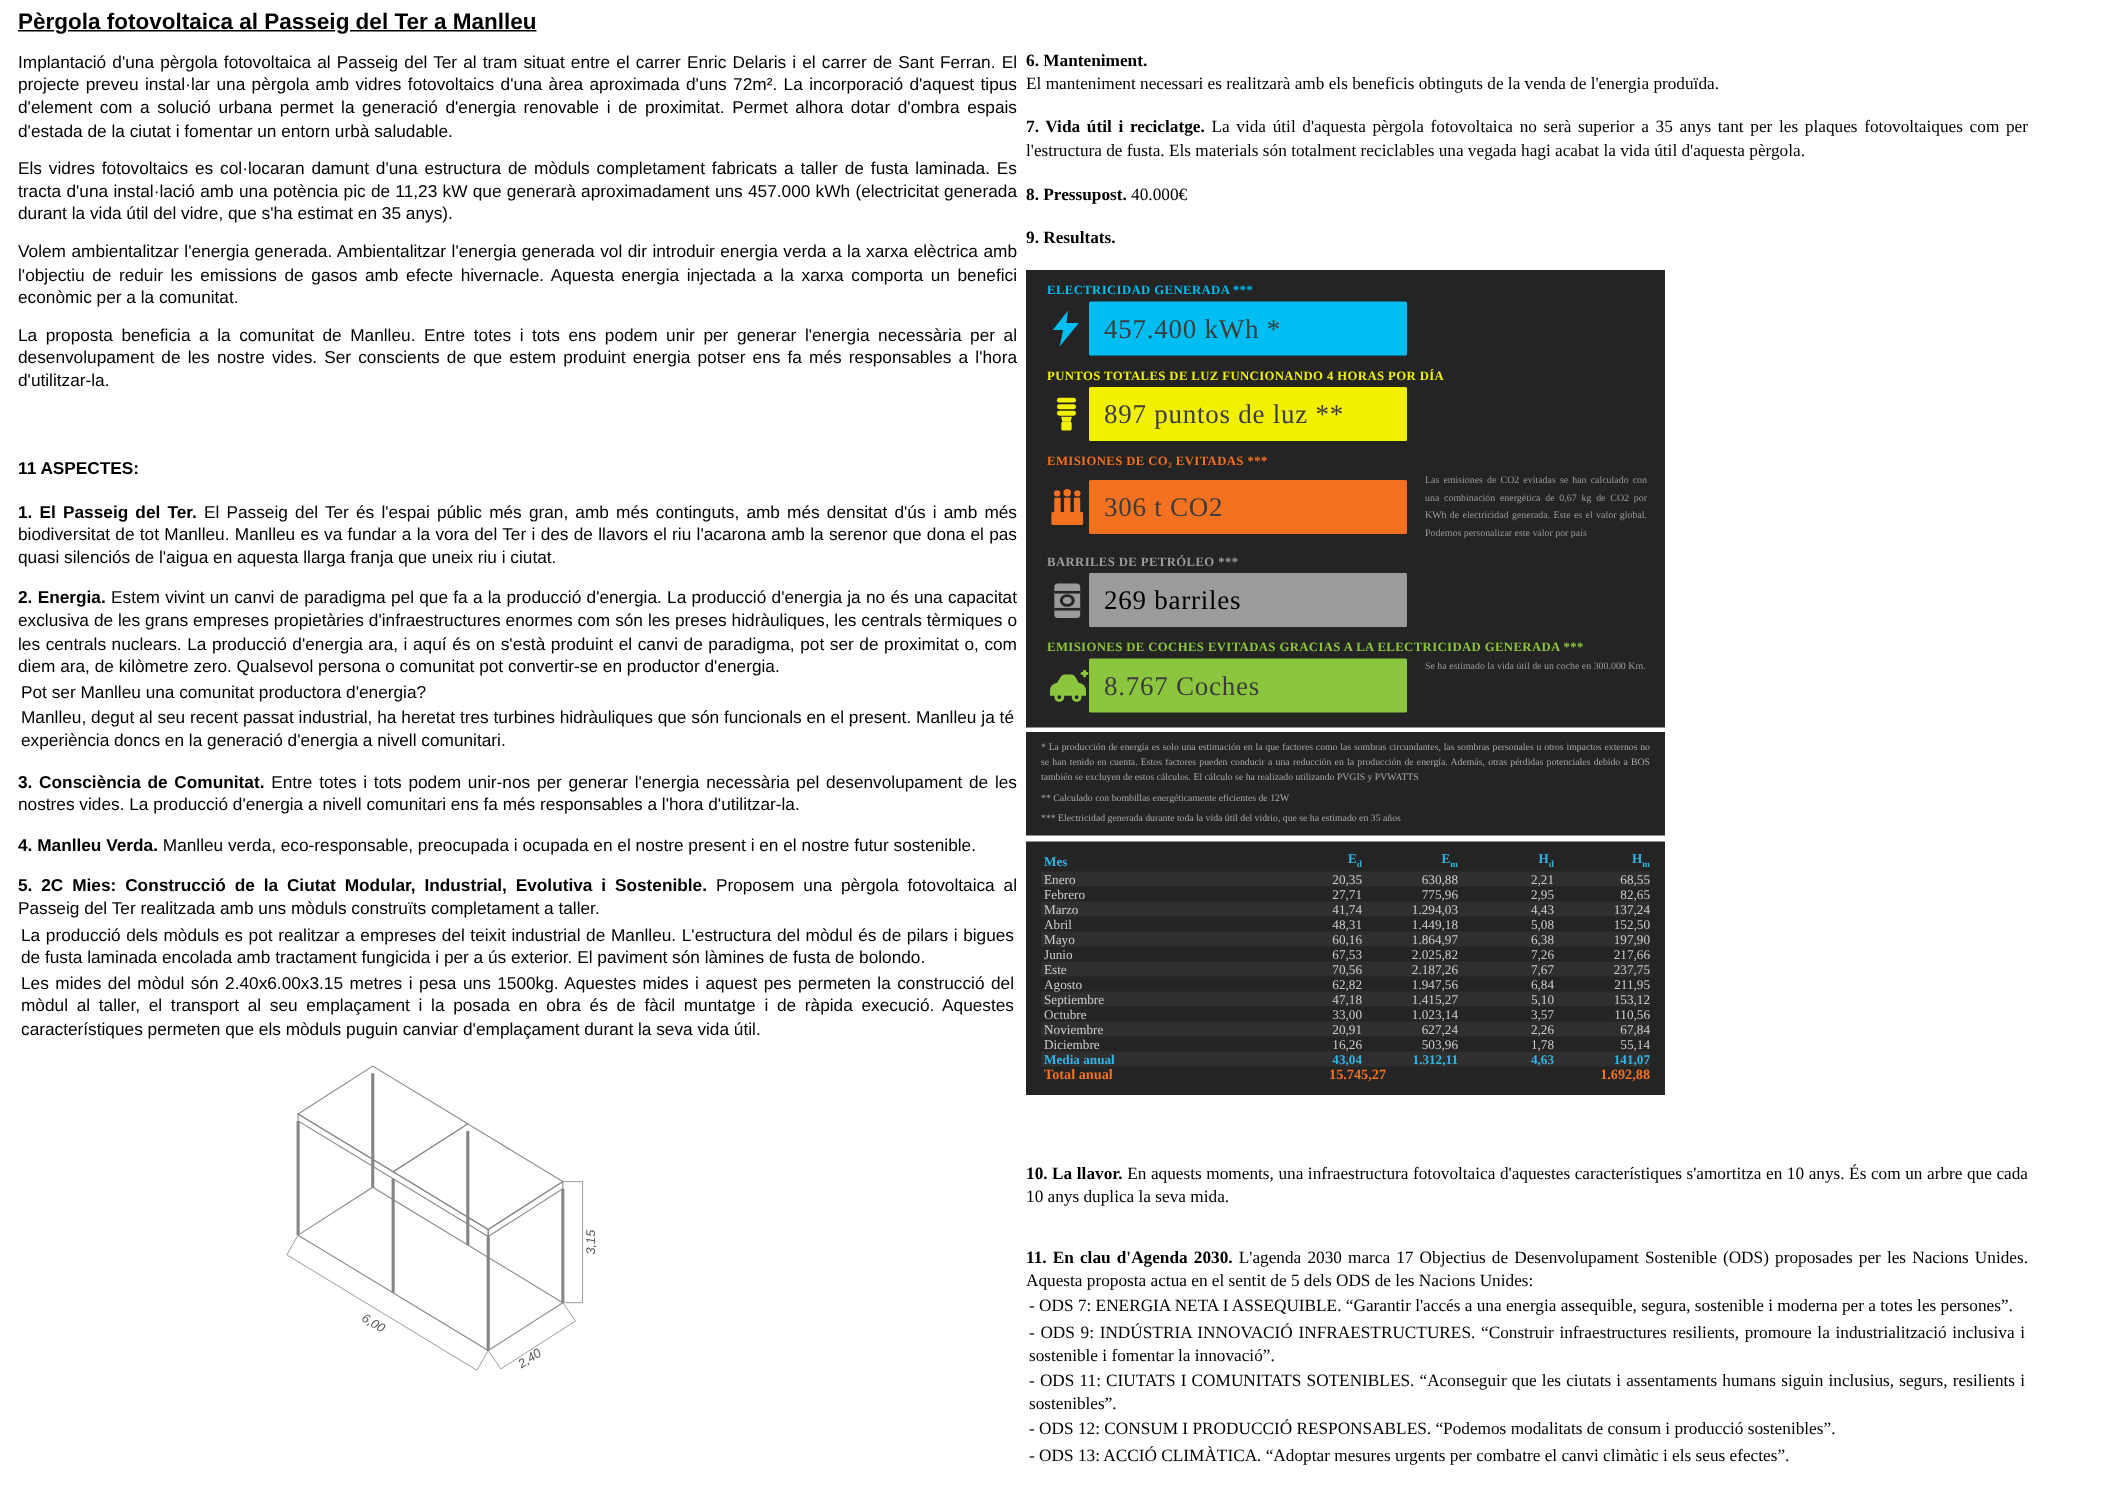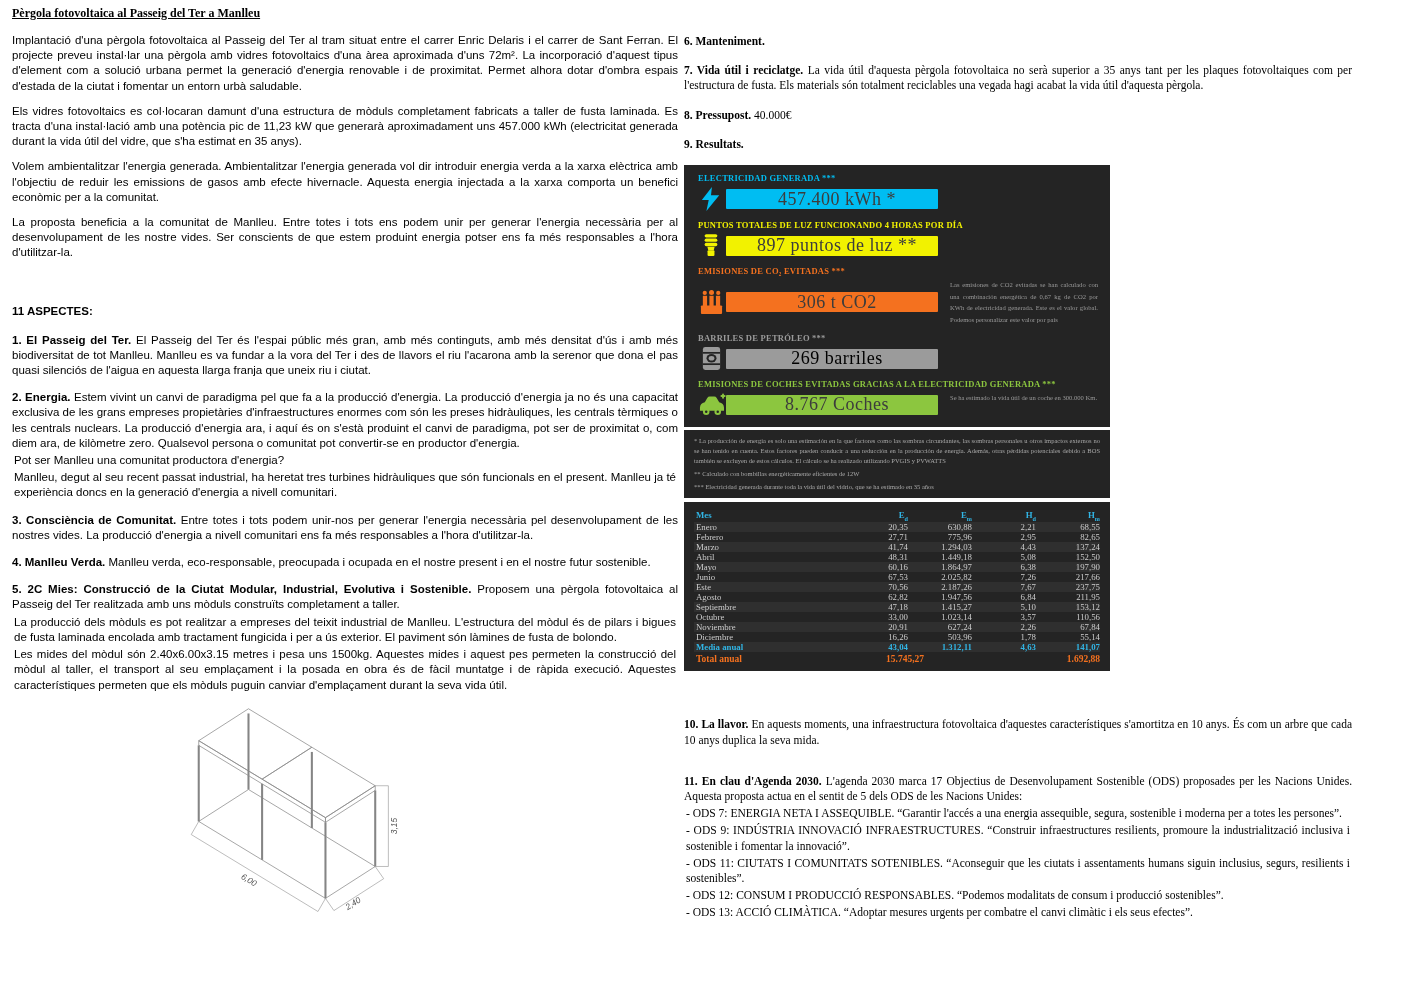--- a/index.html
+++ b/index.html
@@ -10,7 +10,7 @@
   .col{position:absolute;top:0;}
   .col-left{left:12px;width:666px;}
   .col-right{left:684px;width:668px;font-family:Liberation Serif, serif;}
-  .doc-title{font-size:12px;font-weight:bold;text-decoration:underline;margin:6px 0 0 0;font-family:Liberation Serif, serif;}
+  .doc-title{font-size:15px;font-weight:bold;text-decoration:underline;margin:6px 0 0 0;}
   p.body{font-size:11.5px;line-height:15.2px;text-align:justify;margin:0 0 10px 0;}
   p.tight{margin:2px;}
   .aspects{font-size:11.5px;font-weight:bold;margin:44px 0 16px 0;}

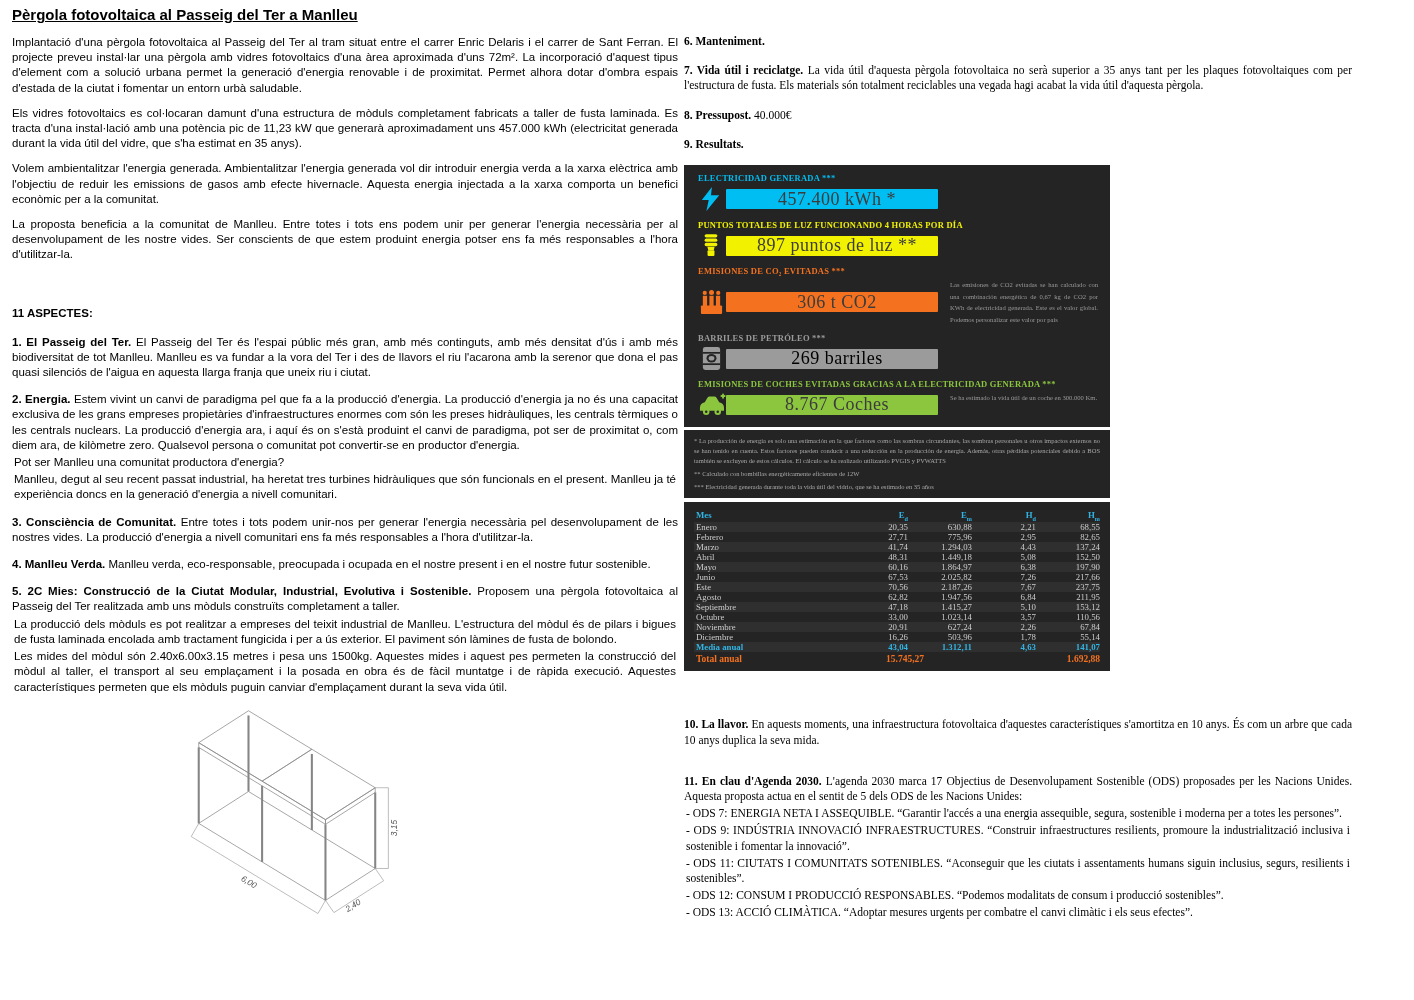--- a/index.html
+++ b/index.html
@@ -136,6 +136,7 @@
 
   <div class="sec" style="margin-bottom:14px">
     <b>6. Manteniment.</b><br>
+    <span>El manteniment necessari es realitzarà amb els beneficis obtinguts de la venda de l'energia produïda.</span>
   </div>
 
   <div class="sec" style="margin-bottom:14px">

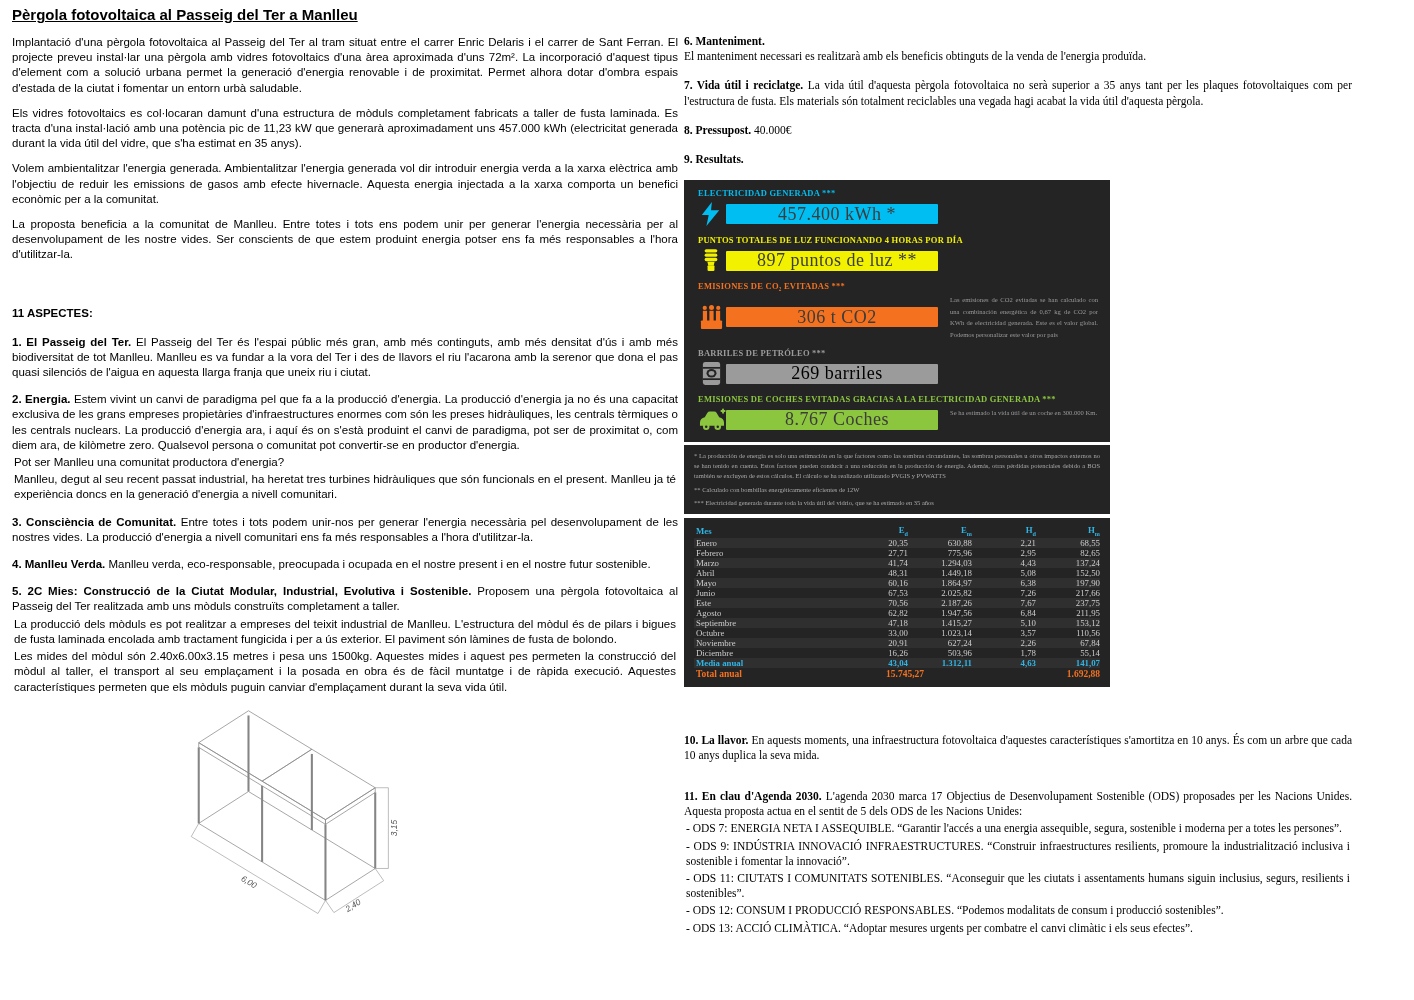--- a/index.html
+++ b/index.html
@@ -23,7 +23,7 @@
   .stat-label{font-size:8.5px;font-weight:bold;letter-spacing:.25px;margin:0 0 3px 2px;}
   .stat-row{display:flex;align-items:center;}
   .stat-icon{width:30px;flex:0 0 30px;display:flex;justify-content:center;align-items:center;}
-  .stat-box{width:212px;height:20px;flex:0 0 212px;display:flex;align-items:center;border-radius:1px;justify-content:center;}
+  .stat-box{width:212px;height:36px;flex:0 0 212px;display:flex;align-items:center;border-radius:1px;}
   .stat-value{font-size:18px;color:#3c3c3c;padding-left:10px;letter-spacing:.5px;white-space:nowrap;}
   .stat-note{font-size:6.6px;color:#9a9a9a;line-height:1.75;width:158px;margin-left:12px;text-align:justify;align-self:flex-start;}
   .info-foot{margin-top:3px;padding:6px 10px;font-size:6.5px;color:#a9a9a9;line-height:1.55;}

